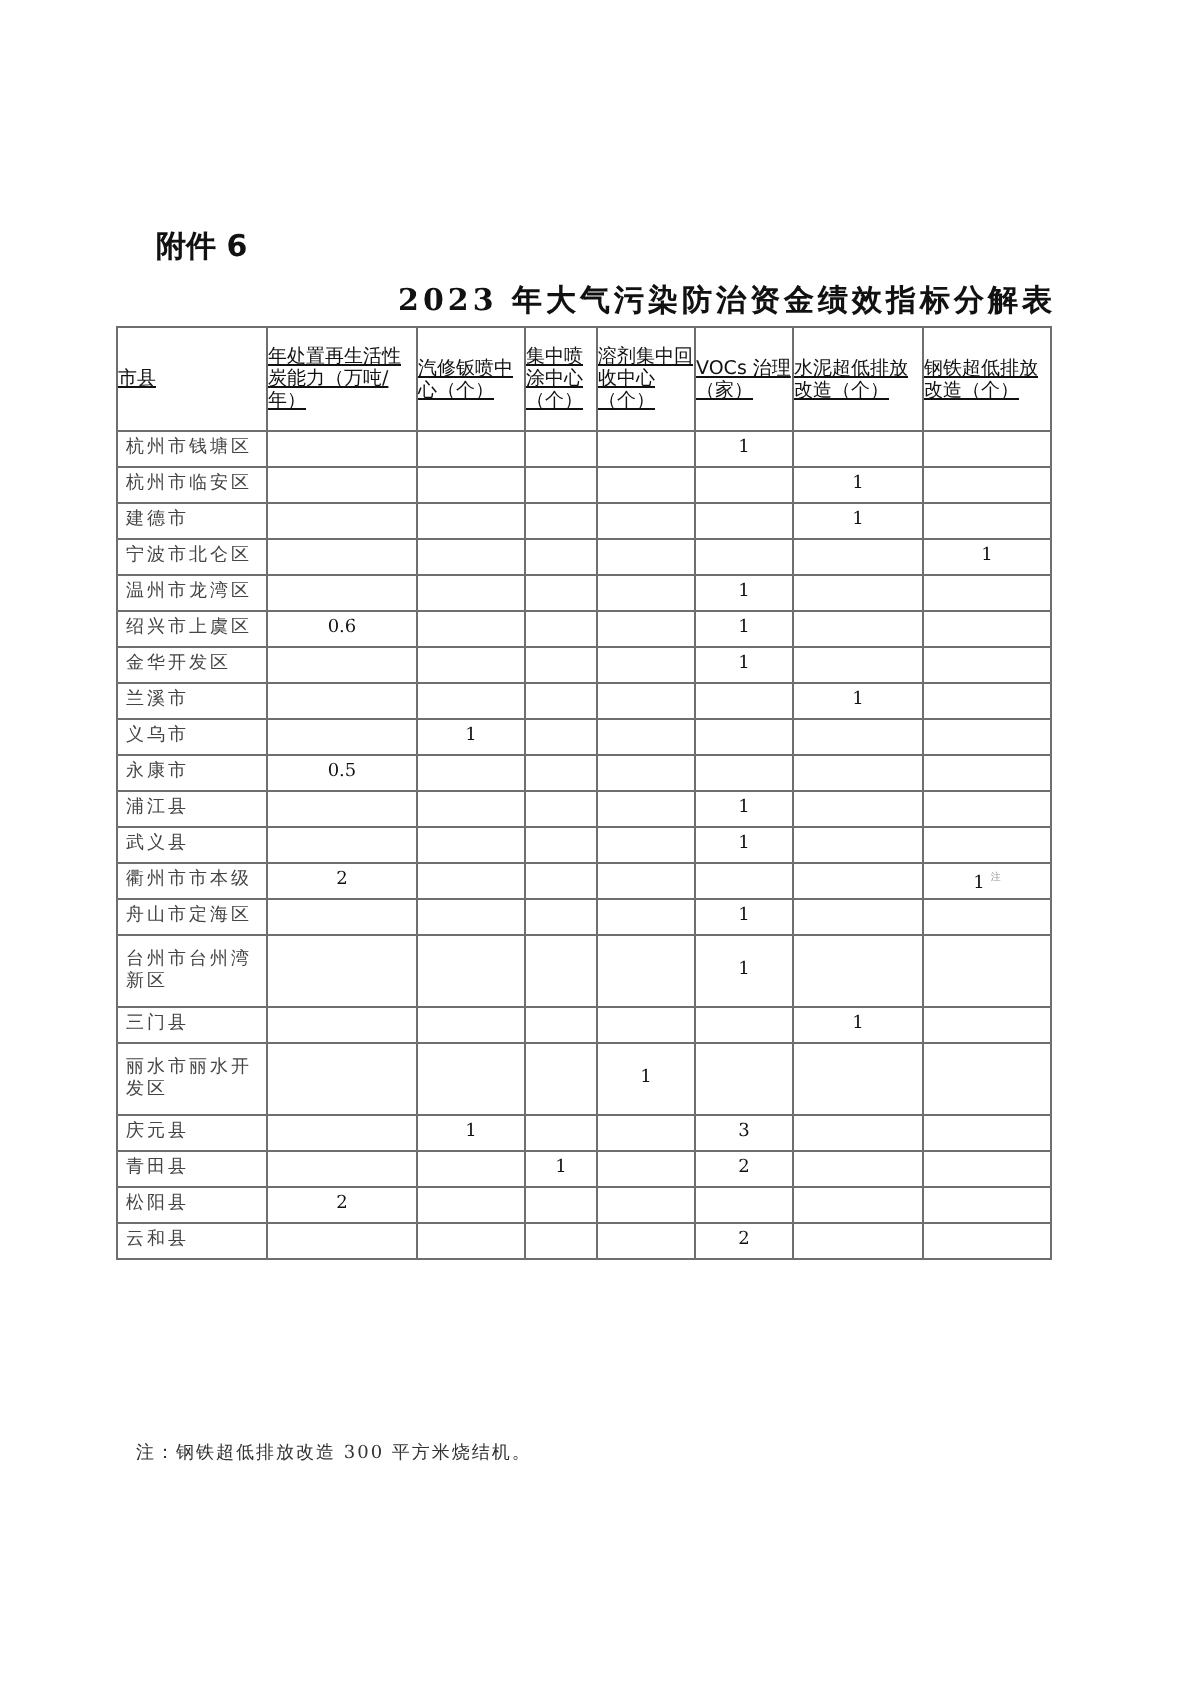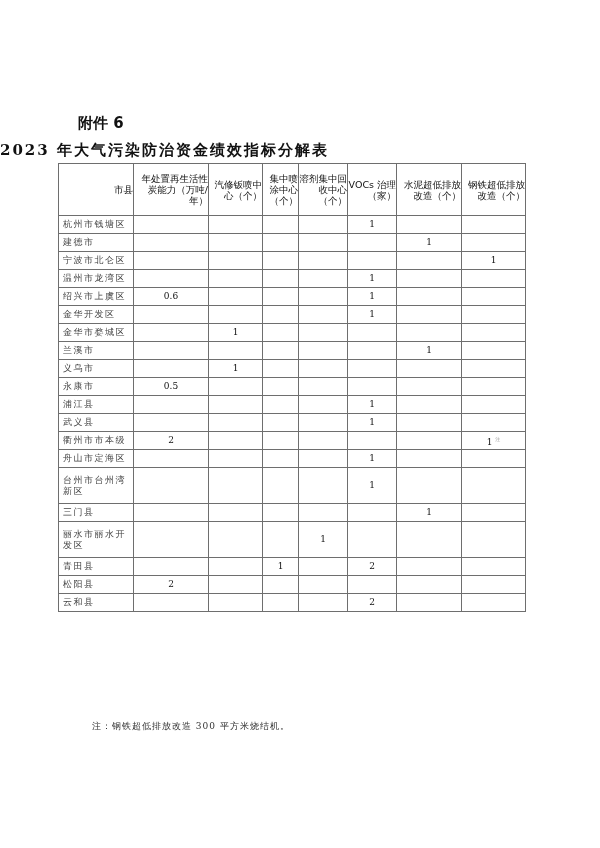--- a/index.html
+++ b/index.html
@@ -9,7 +9,7 @@
       font-family: "DejaVu Sans", sans-serif; font-size: 15px; font-weight: bold; color: #111;
     }
     .title {
-      position: absolute; left: 0; width: 528px; top: 141px; text-align: left;
+      position: absolute; left: 0; width: 528px; top: 141px; text-align: right;
       font-family: "DejaVu Serif", serif; font-size: 15px; font-weight: bold; letter-spacing: 2px; color: #111;
     }
     table.grid {

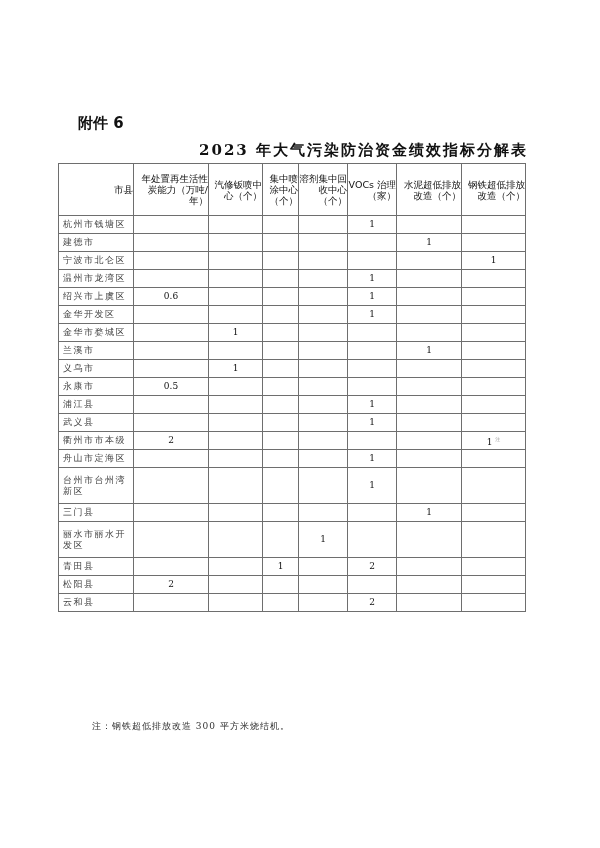--- a/index.html
+++ b/index.html
@@ -21,7 +21,7 @@
     }
     table.grid th {
       font-family: "DejaVu Sans", sans-serif; font-size: 9.5px; font-weight: normal;
-      line-height: 11px; text-align: right; color: #111; height: 51px;
+      line-height: 11px; text-align: left; color: #111; height: 51px; text-decoration: underline;
     }
     table.grid td {
       font-family: "DejaVu Serif", serif; font-size: 9px; text-align: center; color: #111; height: 17px; line-height: 11px;

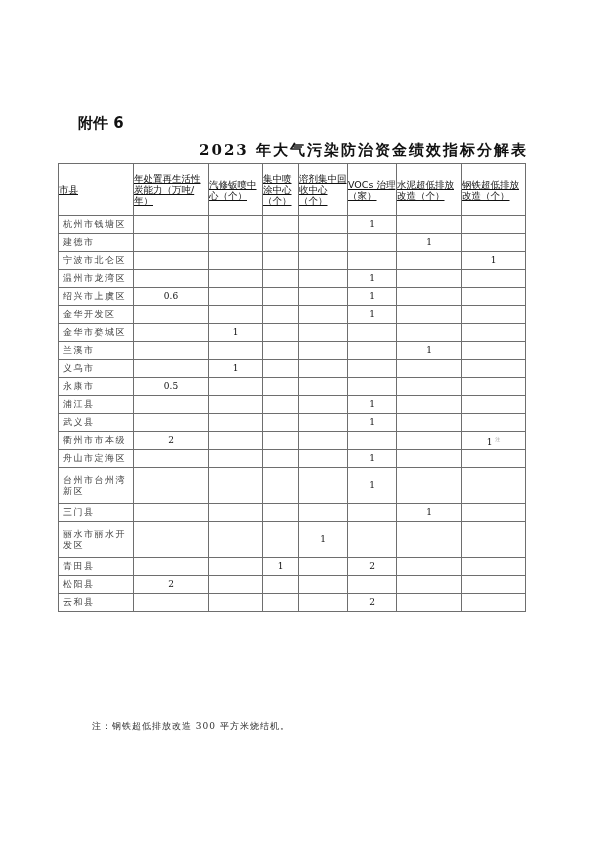--- a/index.html
+++ b/index.html
@@ -78,6 +78,16 @@
         <td><span></span></td>
       </tr>
       <tr>
+        <td class="name"><span>杭州市临安区</span></td>
+        <td><span></span></td>
+        <td><span></span></td>
+        <td><span></span></td>
+        <td><span></span></td>
+        <td><span></span></td>
+        <td><span>1</span></td>
+        <td><span></span></td>
+      </tr>
+      <tr>
         <td class="name"><span>建德市</span></td>
         <td><span></span></td>
         <td><span></span></td>

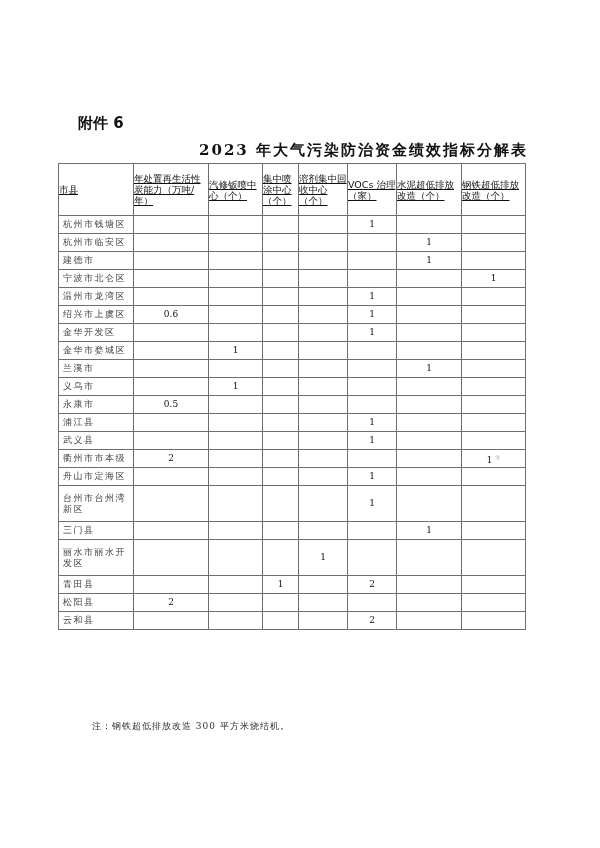--- a/index.html
+++ b/index.html
@@ -138,16 +138,6 @@
         <td><span></span></td>
       </tr>
       <tr>
-        <td class="name"><span>金华市婺城区</span></td>
-        <td><span></span></td>
-        <td><span>1</span></td>
-        <td><span></span></td>
-        <td><span></span></td>
-        <td><span></span></td>
-        <td><span></span></td>
-        <td><span></span></td>
-      </tr>
-      <tr>
         <td class="name"><span>兰溪市</span></td>
         <td><span></span></td>
         <td><span></span></td>

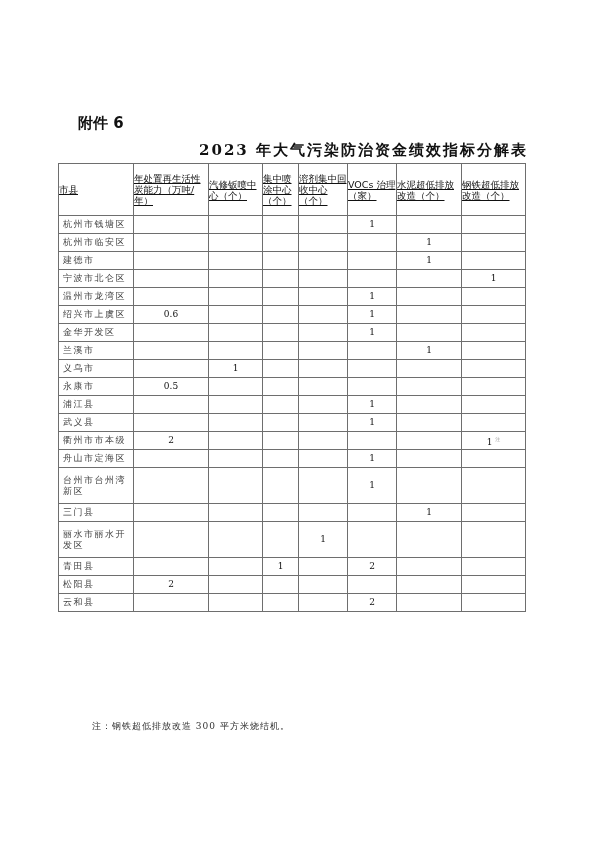--- a/index.html
+++ b/index.html
@@ -238,6 +238,16 @@
         <td><span></span></td>
       </tr>
       <tr>
+        <td class="name"><span>庆元县</span></td>
+        <td><span></span></td>
+        <td><span>1</span></td>
+        <td><span></span></td>
+        <td><span></span></td>
+        <td><span>3</span></td>
+        <td><span></span></td>
+        <td><span></span></td>
+      </tr>
+      <tr>
         <td class="name"><span>青田县</span></td>
         <td><span></span></td>
         <td><span></span></td>

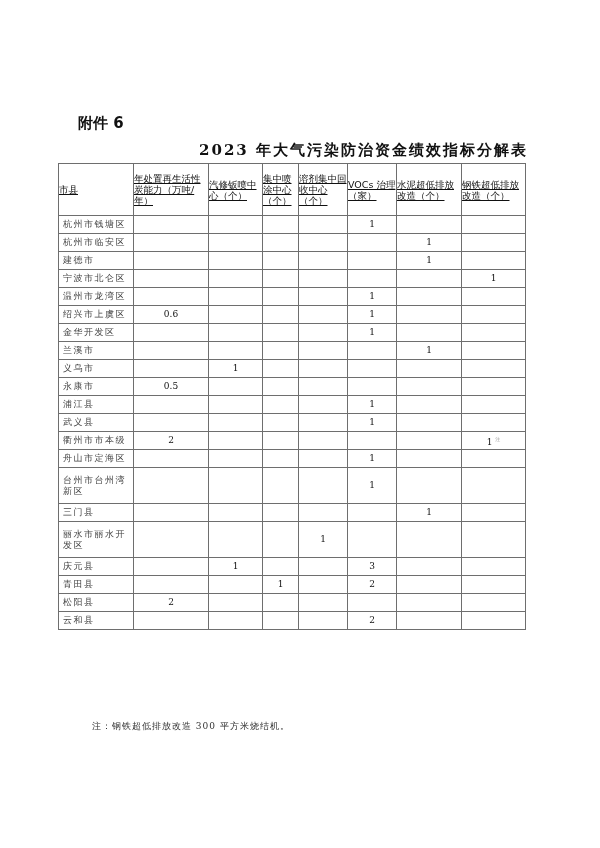--- a/index.html
+++ b/index.html
@@ -33,7 +33,7 @@
     table.grid tr.tall td { height: 35px; }
     sup.note { font-size: 5px; color: #999; margin-left: 3px; vertical-align: 4px; }
     .footnote {
-      position: absolute; left: 92px; top: 720px;
+      position: absolute; left: 68px; top: 720px;
       font-family: "DejaVu Serif", serif; font-size: 9px; color: #333; letter-spacing: 1px;
     }
   </style>

